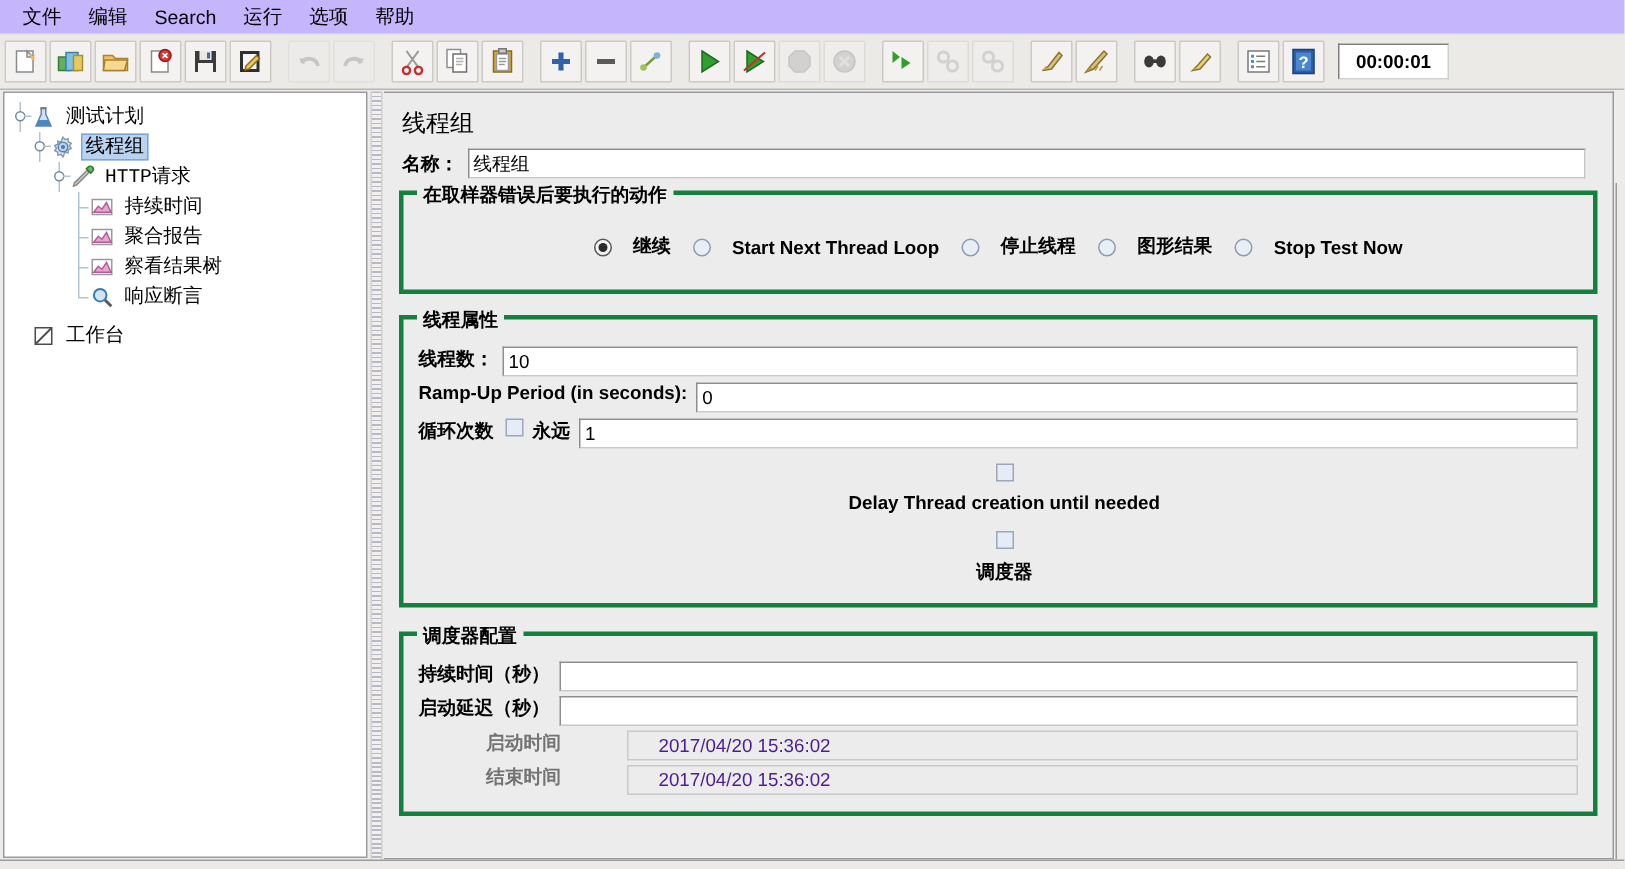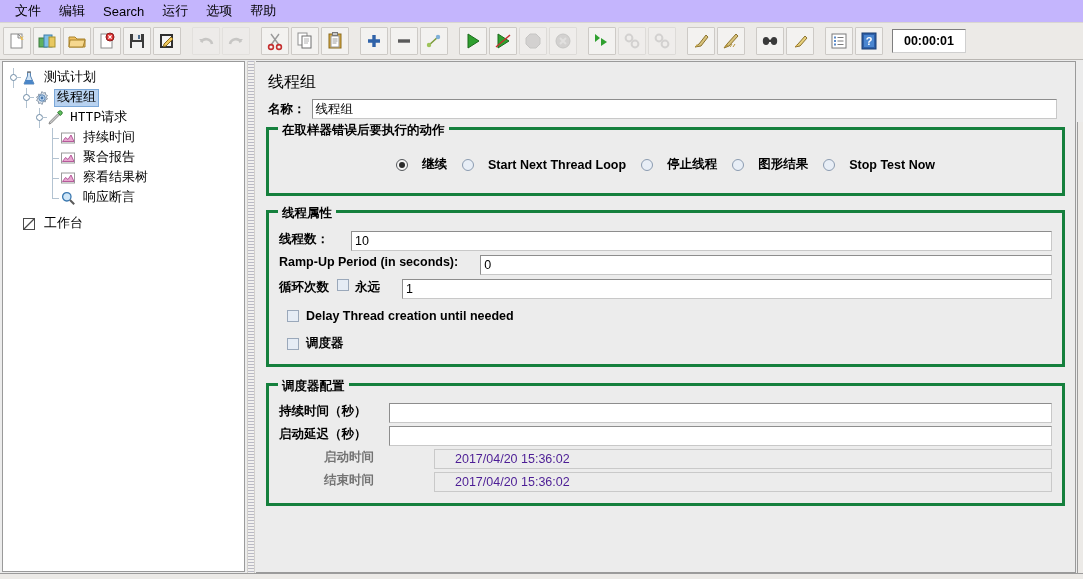--- a/index.html
+++ b/index.html
@@ -104,7 +104,7 @@
 
   .gline{display:flex;margin:4px 0;}
   .gline .flabel{min-width:0;}
-  .gline .tfield{margin-left:22px;}
+  .gline .tfield{margin-left:6px;}
   .lbl-dis{color:#737373;margin-left:45px;}
 
   .sched .gline{margin:3px 0;}

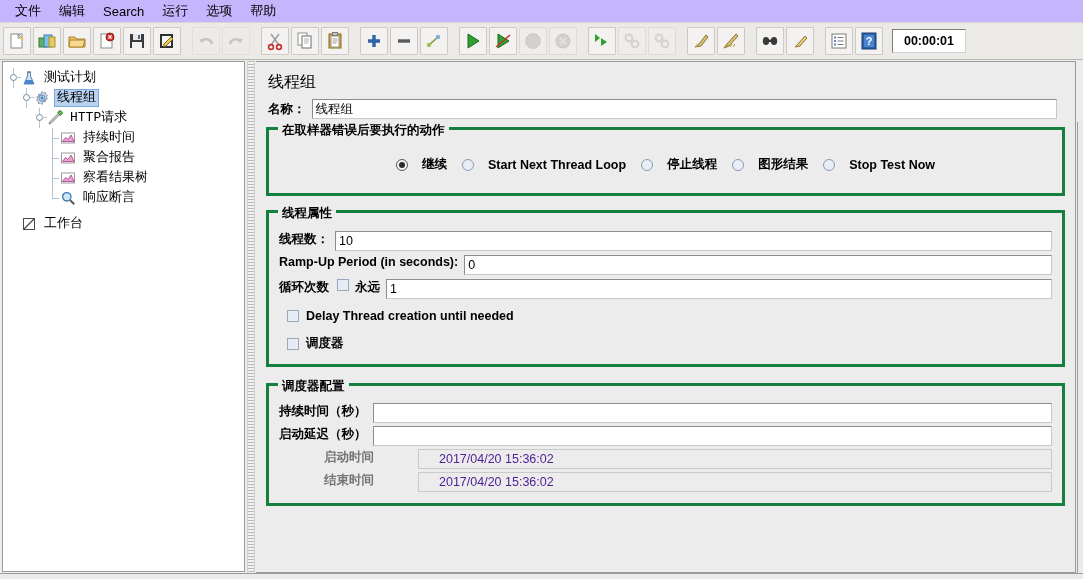--- a/index.html
+++ b/index.html
@@ -100,7 +100,7 @@
   .rdot.on:after{content:"";width:6px;height:6px;border-radius:50%;background:#2b2b2b;}
 
   .chk{width:12px;height:12px;border:1px solid #9aa8ba;background:#e5ecf5;box-sizing:border-box;}
-  .chkrow{display:flex;align-items:center;gap:7px;font-size:12.5px;font-weight:bold;padding:6px 0 6px 8px;}
+  .chkrow{display:flex;align-items:center;gap:7px;font-size:12.5px;font-weight:bold;padding:6px 0 6px 8px;flex-direction:column;}
 
   .gline{display:flex;margin:4px 0;}
   .gline .flabel{min-width:0;}

